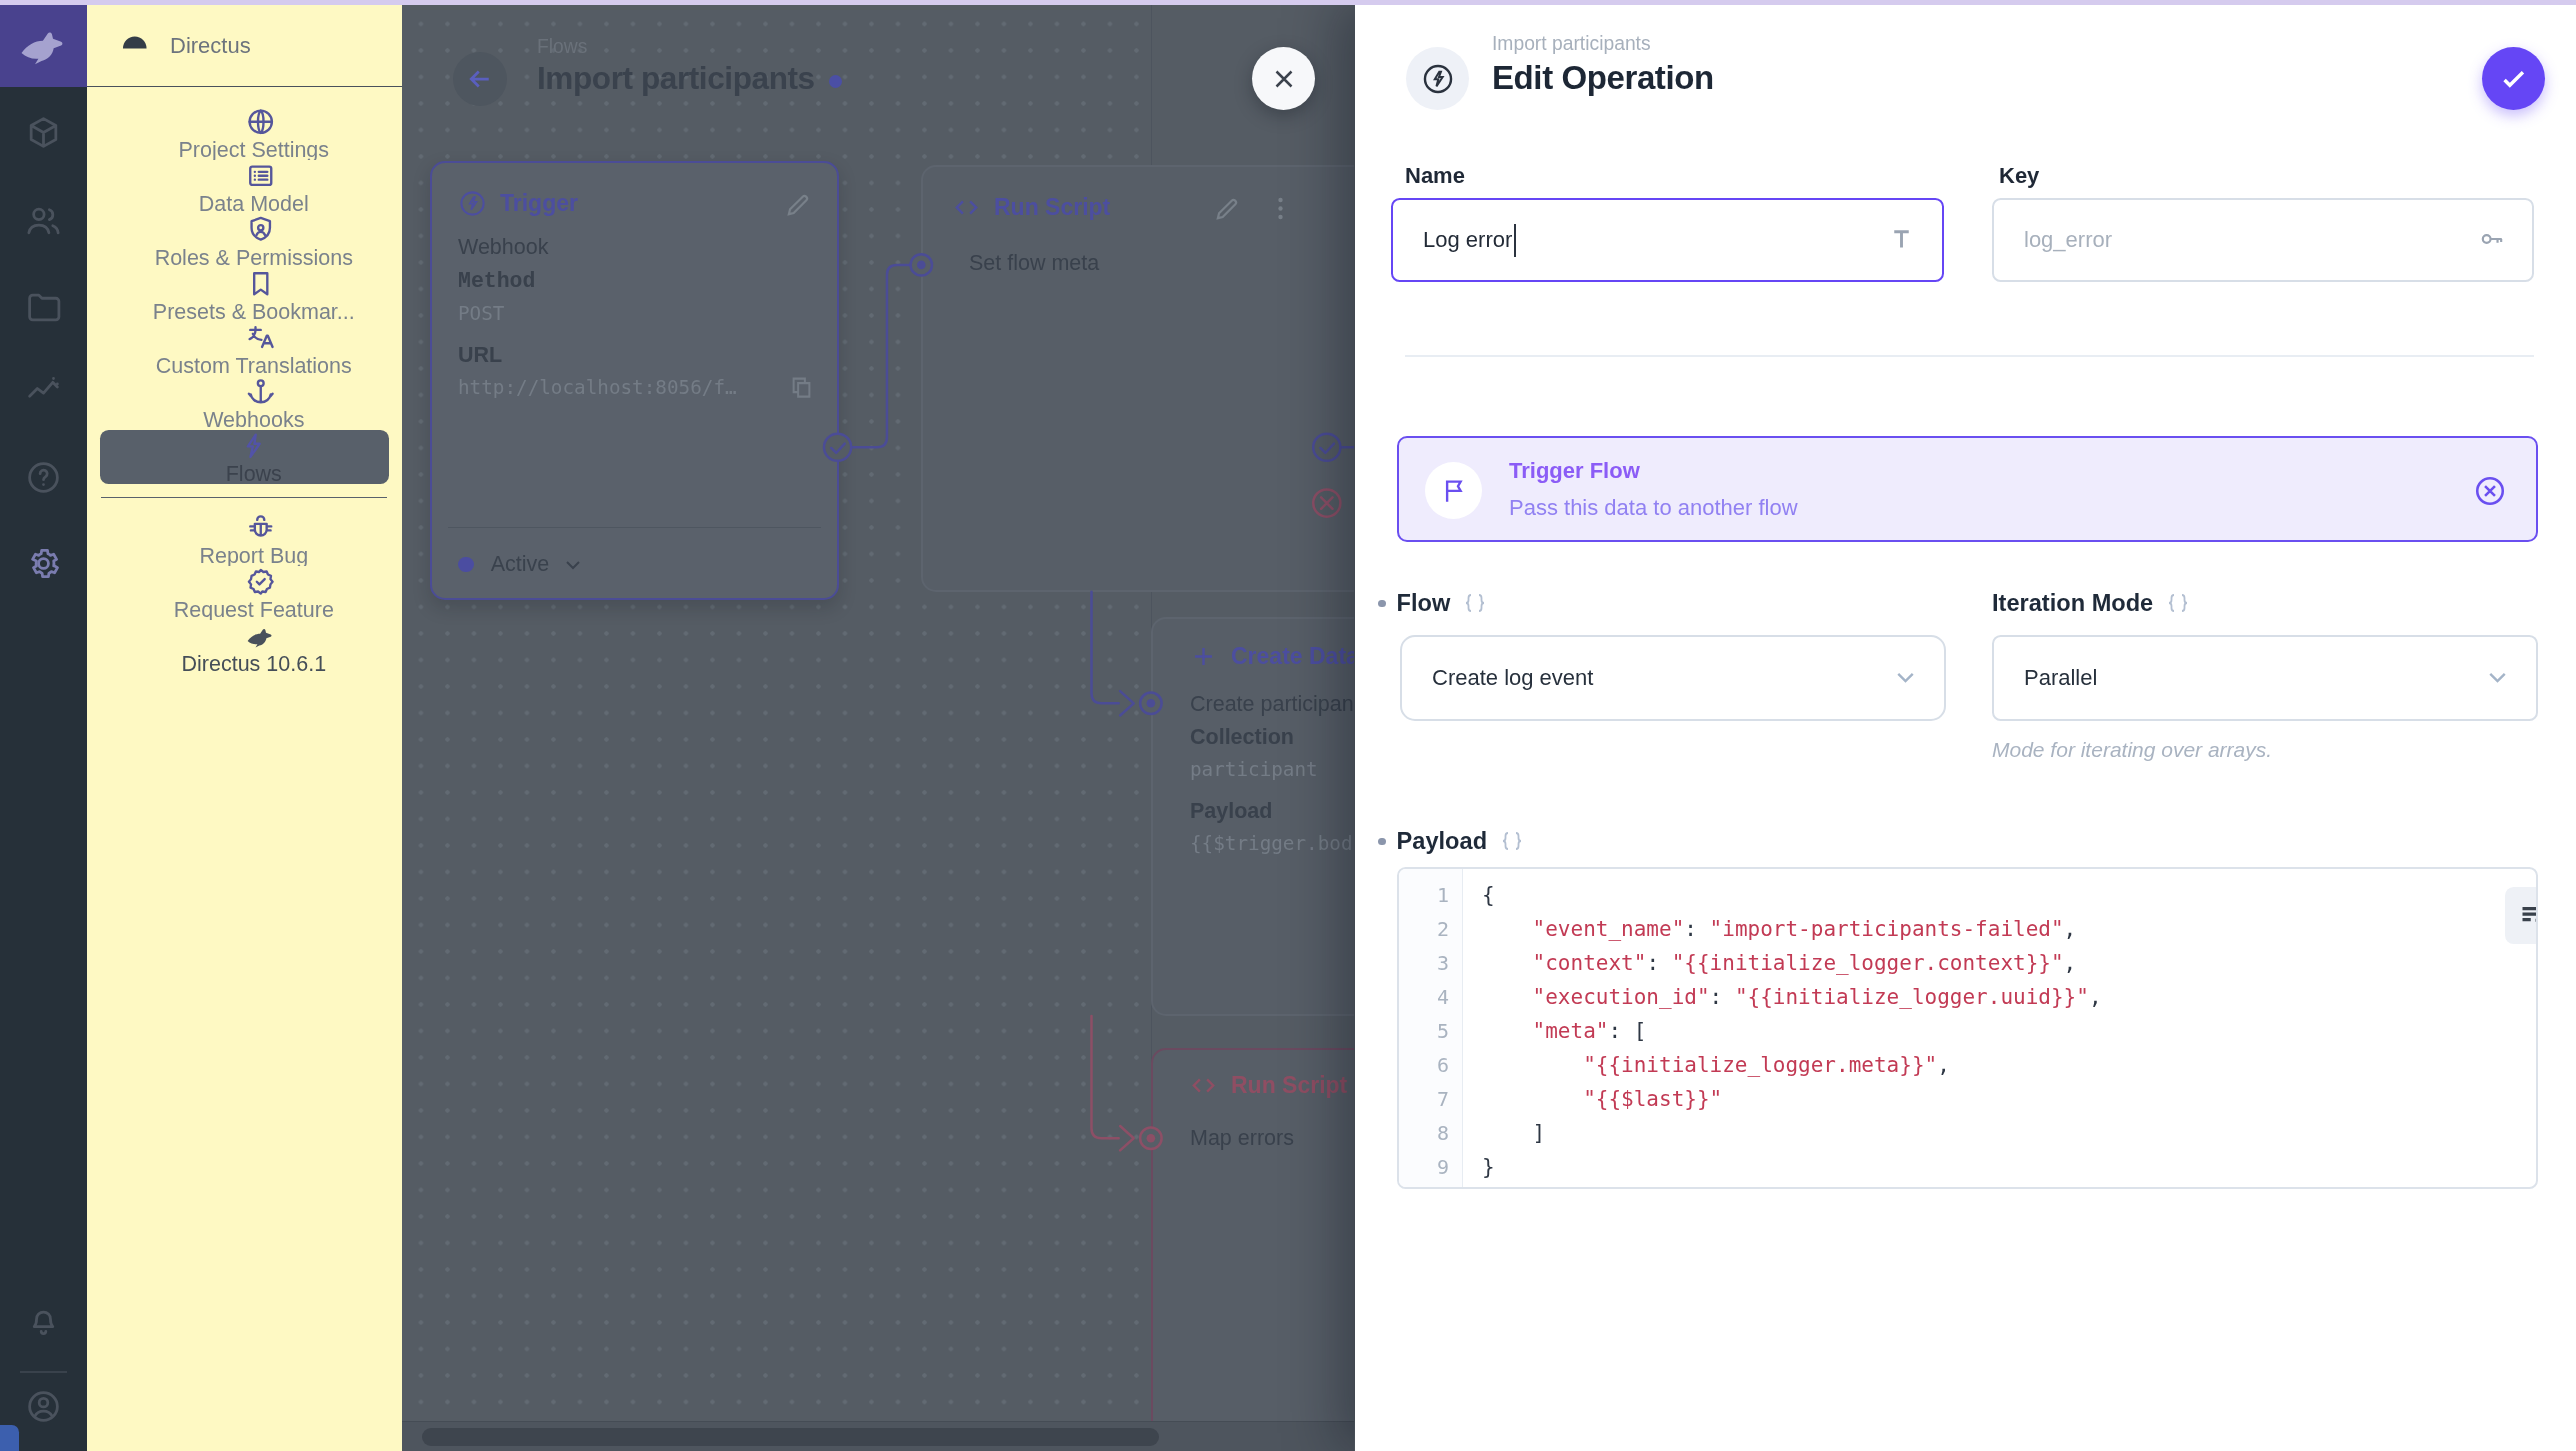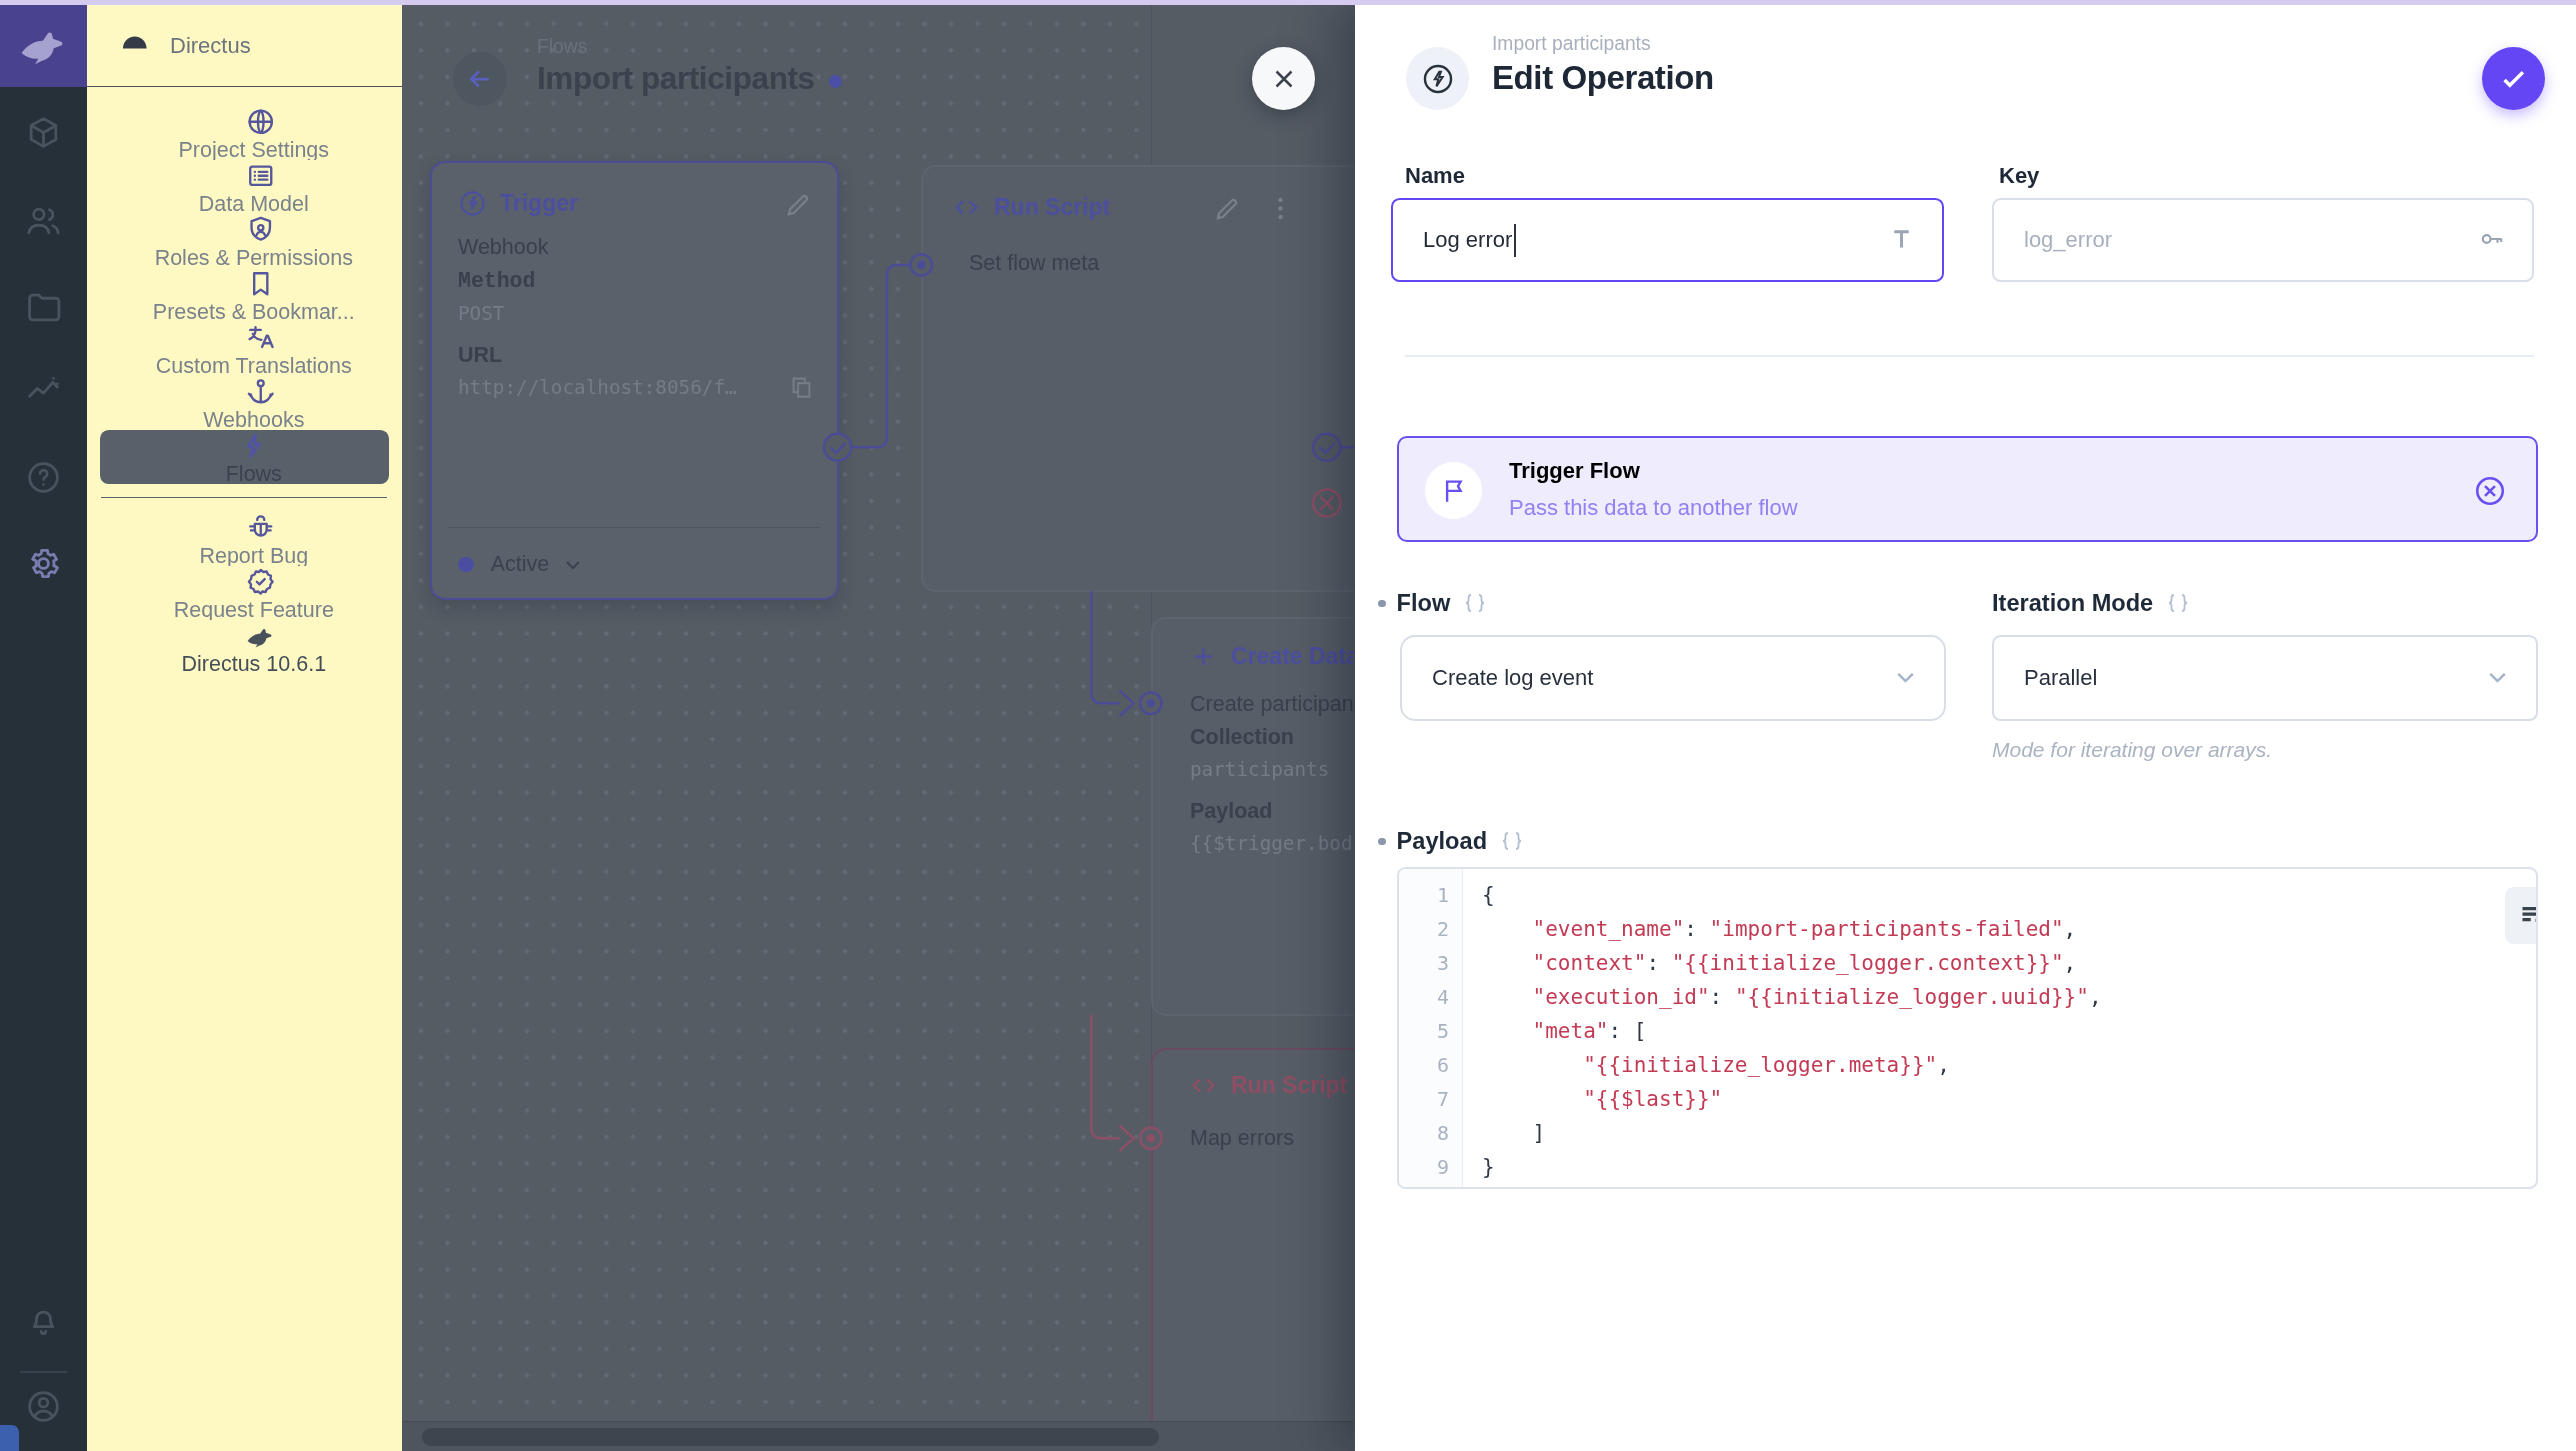--- a/index.html
+++ b/index.html
@@ -104,7 +104,7 @@
   #trigger-flow-banner { position:absolute; left:42px; top:436px; width:1141px; height:106px; border:2.1px solid #6a4ff0; border-radius:10px; background:#efecfd; }
   #banner-flag-circle { position:absolute; left:26px; top:24px; width:57px; height:57px; border-radius:50%; background:#ffffff; display:flex; align-items:center; justify-content:center; color:#6a4ff0; }
   #banner-flag-circle svg { width:30px; height:30px; }
-  #banner-title { position:absolute; left:110px; top:20px; font-size:22px; font-weight:600; color:#000000; }
+  #banner-title { position:absolute; left:110px; top:20px; font-size:22px; font-weight:600; color:#8b5cf6; }
   #banner-subtitle { position:absolute; left:110px; top:57px; font-size:22px; color:#9181f2; }
   #banner-close { position:absolute; right:29px; top:36px; width:34px; height:34px; color:#6a4ff0; }
   #banner-close svg { width:34px; height:34px; }

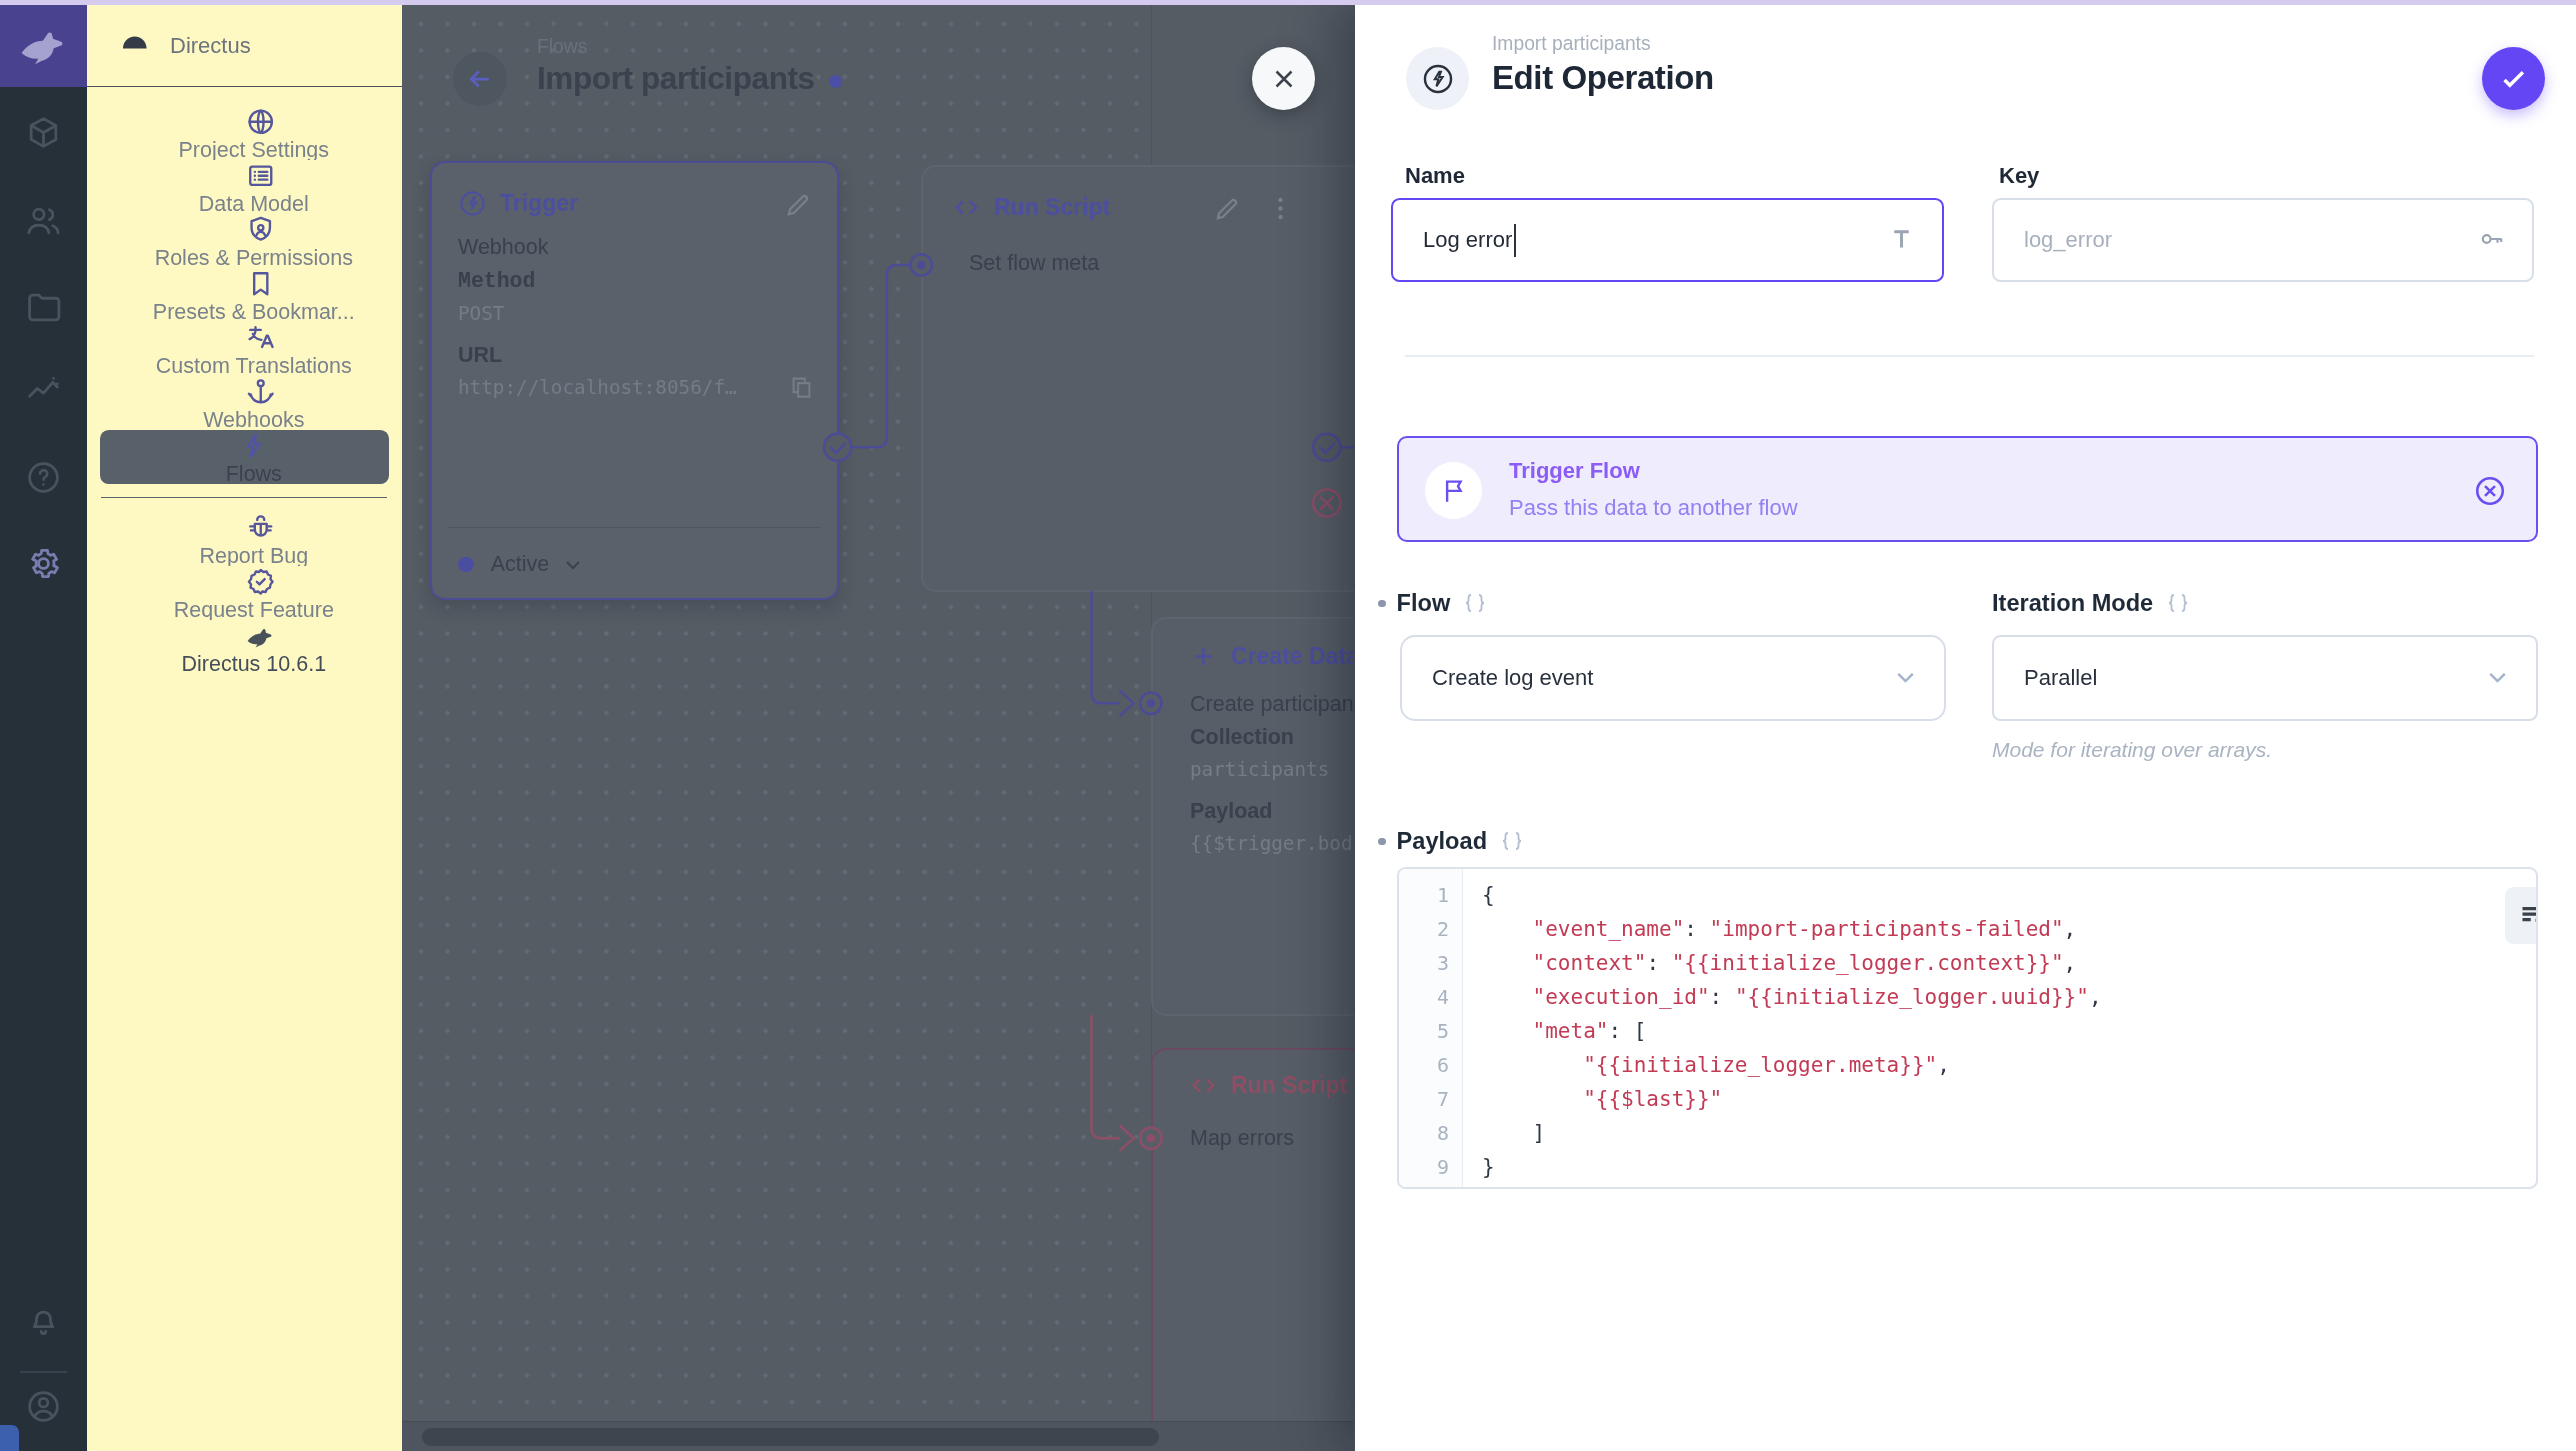--- a/index.html
+++ b/index.html
@@ -320,7 +320,7 @@
     </div>
     <div class="body-text" style="position:absolute; left:37px; top:73px; white-space:nowrap;">Create participant</div>
     <div class="body-label" style="position:absolute; left:37px; top:106px;">Collection</div>
-    <div class="body-mono" style="position:absolute; left:37px; top:139px;">participants</div>
+    <div class="body-mono" style="position:absolute; left:37px; top:139px;">participant</div>
     <div class="body-label" style="position:absolute; left:37px; top:180px;">Payload</div>
     <div class="body-mono" style="position:absolute; left:37px; top:213px; white-space:nowrap;">{{$trigger.bod</div>
   </div>

